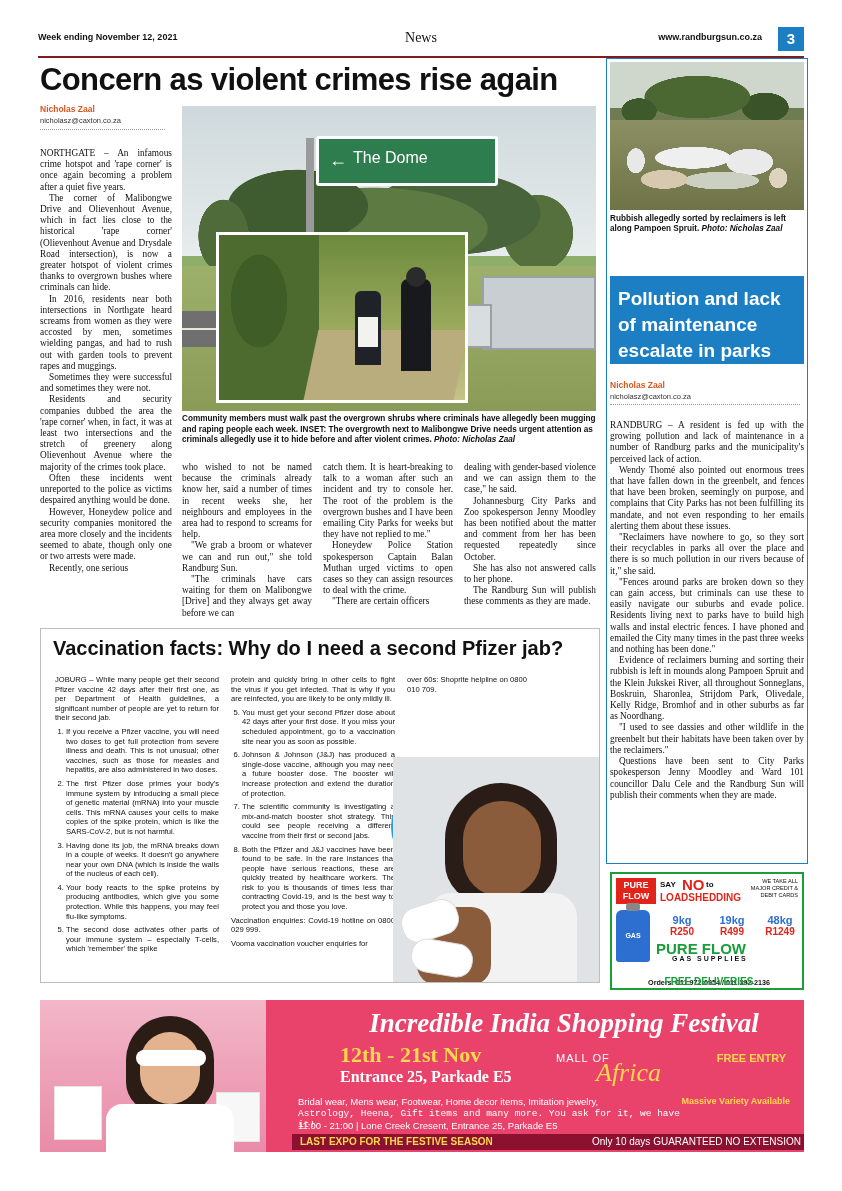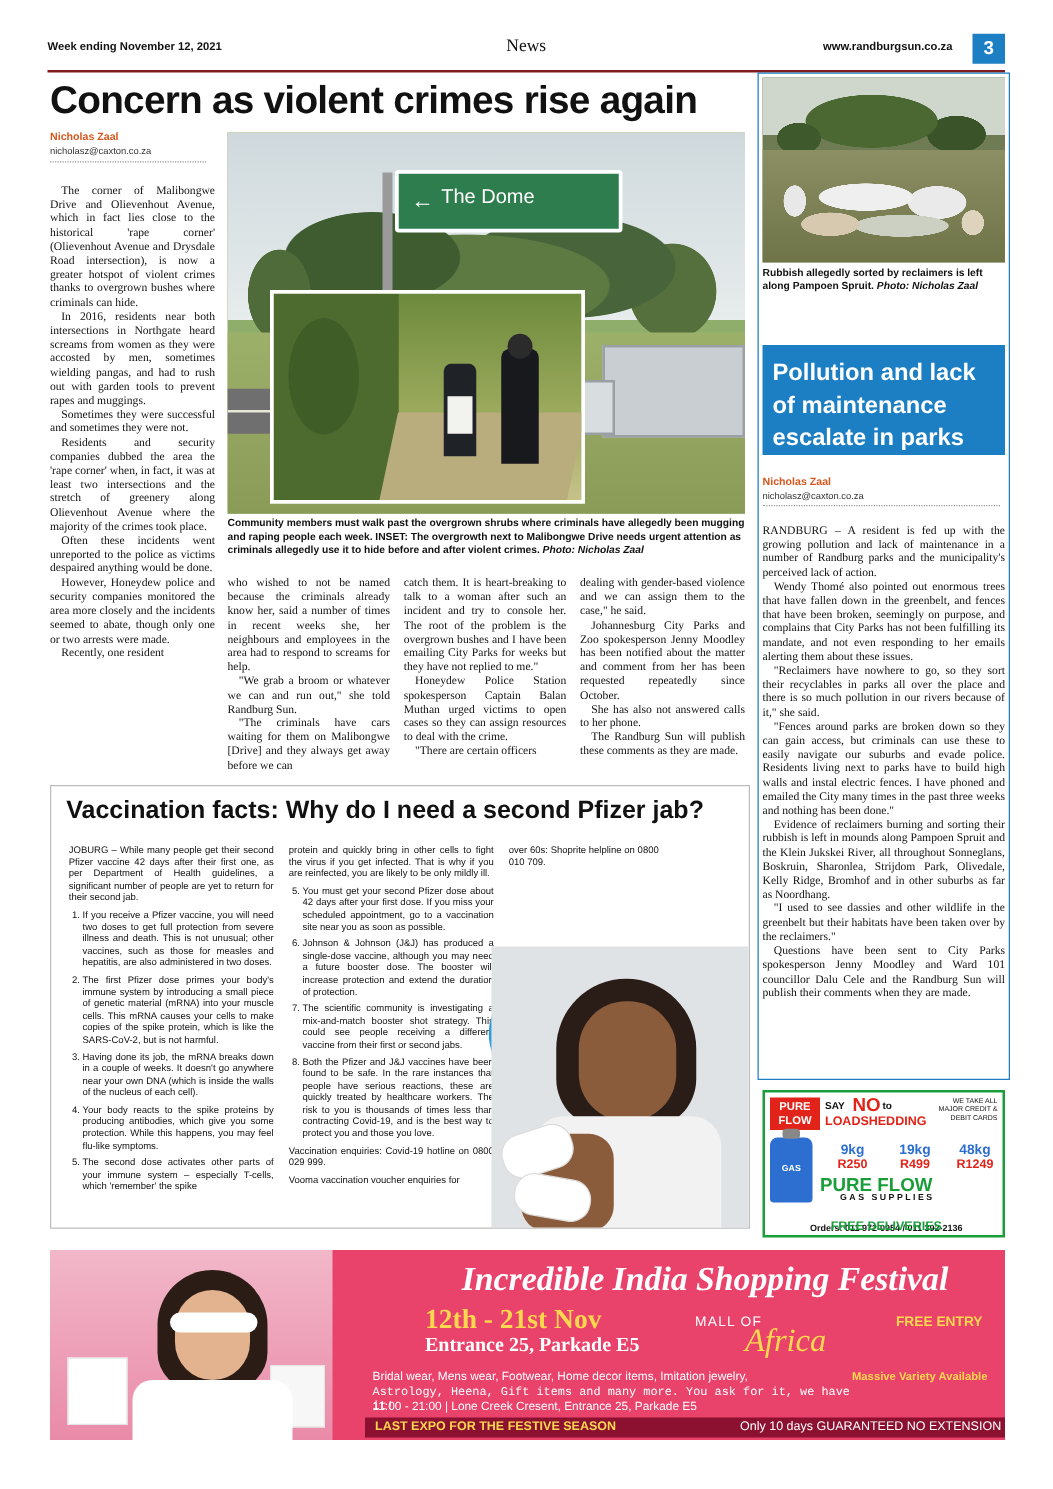--- a/index.html
+++ b/index.html
@@ -202,6 +202,7 @@
   </div>
 
   <div class="col-left">
+    <p class="first">NORTHGATE – An infamous crime hotspot and 'rape corner' is once again becoming a problem after a quiet five years.</p>
     <p>The corner of Malibongwe Drive and Olievenhout Avenue, which in fact lies close to the historical 'rape corner' (Olievenhout Avenue and Drysdale Road intersection), is now a greater hotspot of violent crimes thanks to overgrown bushes where criminals can hide.</p>
     <p>In 2016, residents near both intersections in Northgate heard screams from women as they were accosted by men, sometimes wielding pangas, and had to rush out with garden tools to prevent rapes and muggings.</p>
     <p>Sometimes they were successful and sometimes they were not.</p>

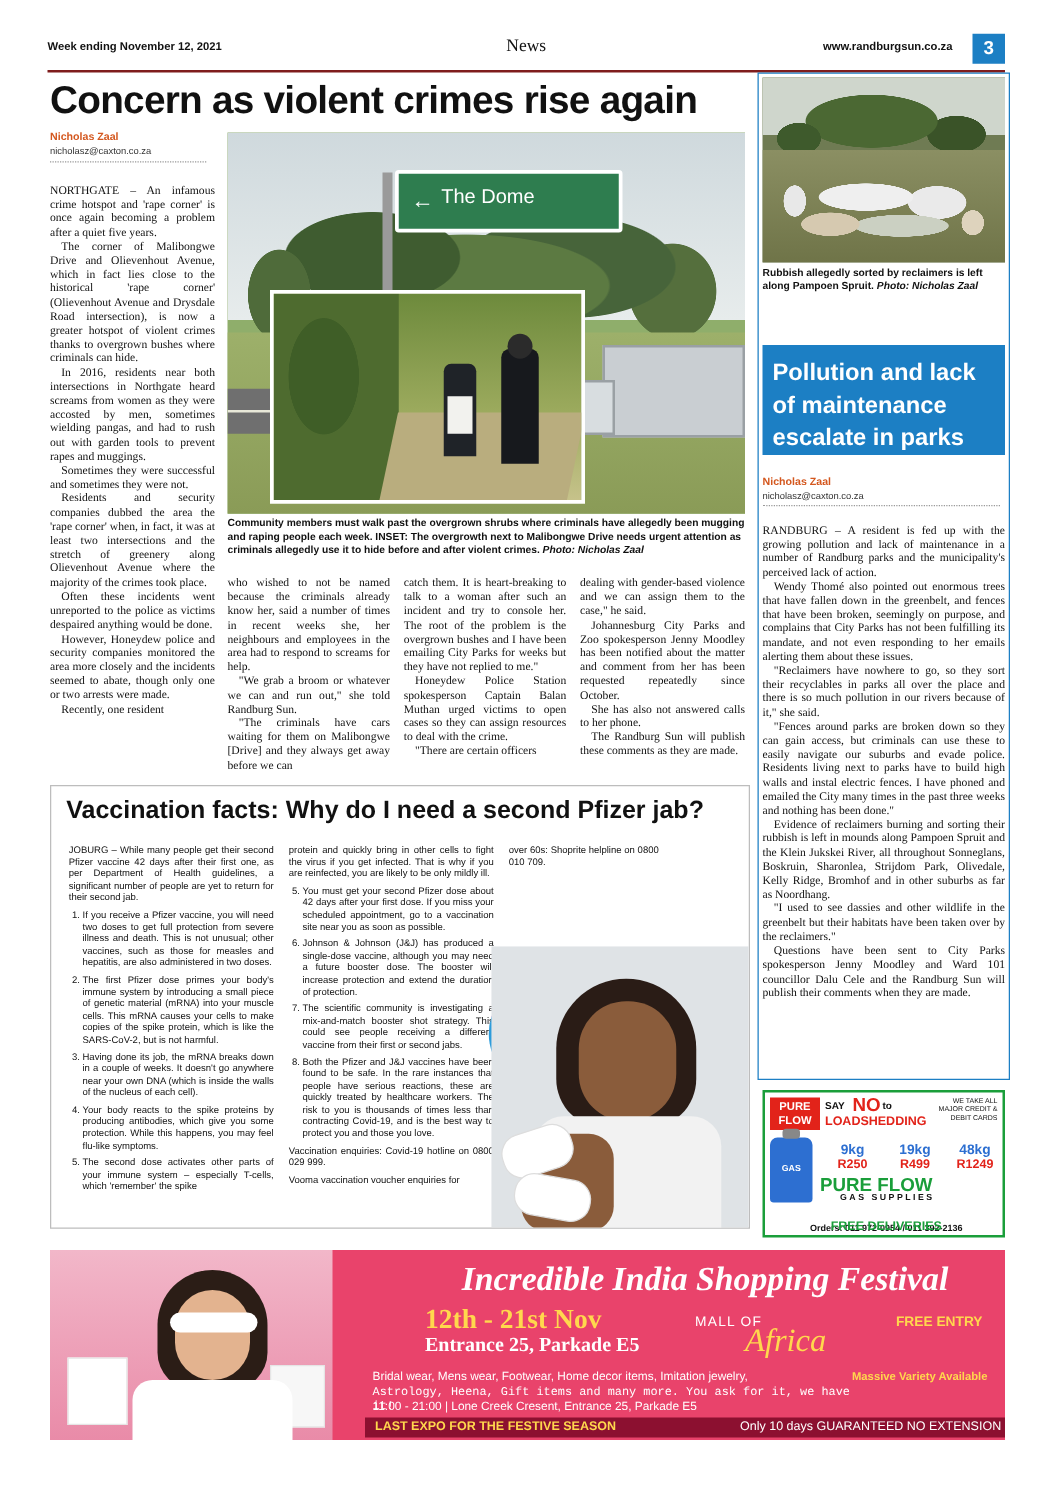--- a/index.html
+++ b/index.html
@@ -209,7 +209,7 @@
     <p>Residents and security companies dubbed the area the 'rape corner' when, in fact, it was at least two intersections and the stretch of greenery along Olievenhout Avenue where the majority of the crimes took place.</p>
     <p>Often these incidents went unreported to the police as victims despaired anything would be done.</p>
     <p>However, Honeydew police and security companies monitored the area more closely and the incidents seemed to abate, though only one or two arrests were made.</p>
-    <p>Recently, one resident</p>
+    <p>Recently, one serious</p>
   </div>
 
   <div class="mainphoto">

